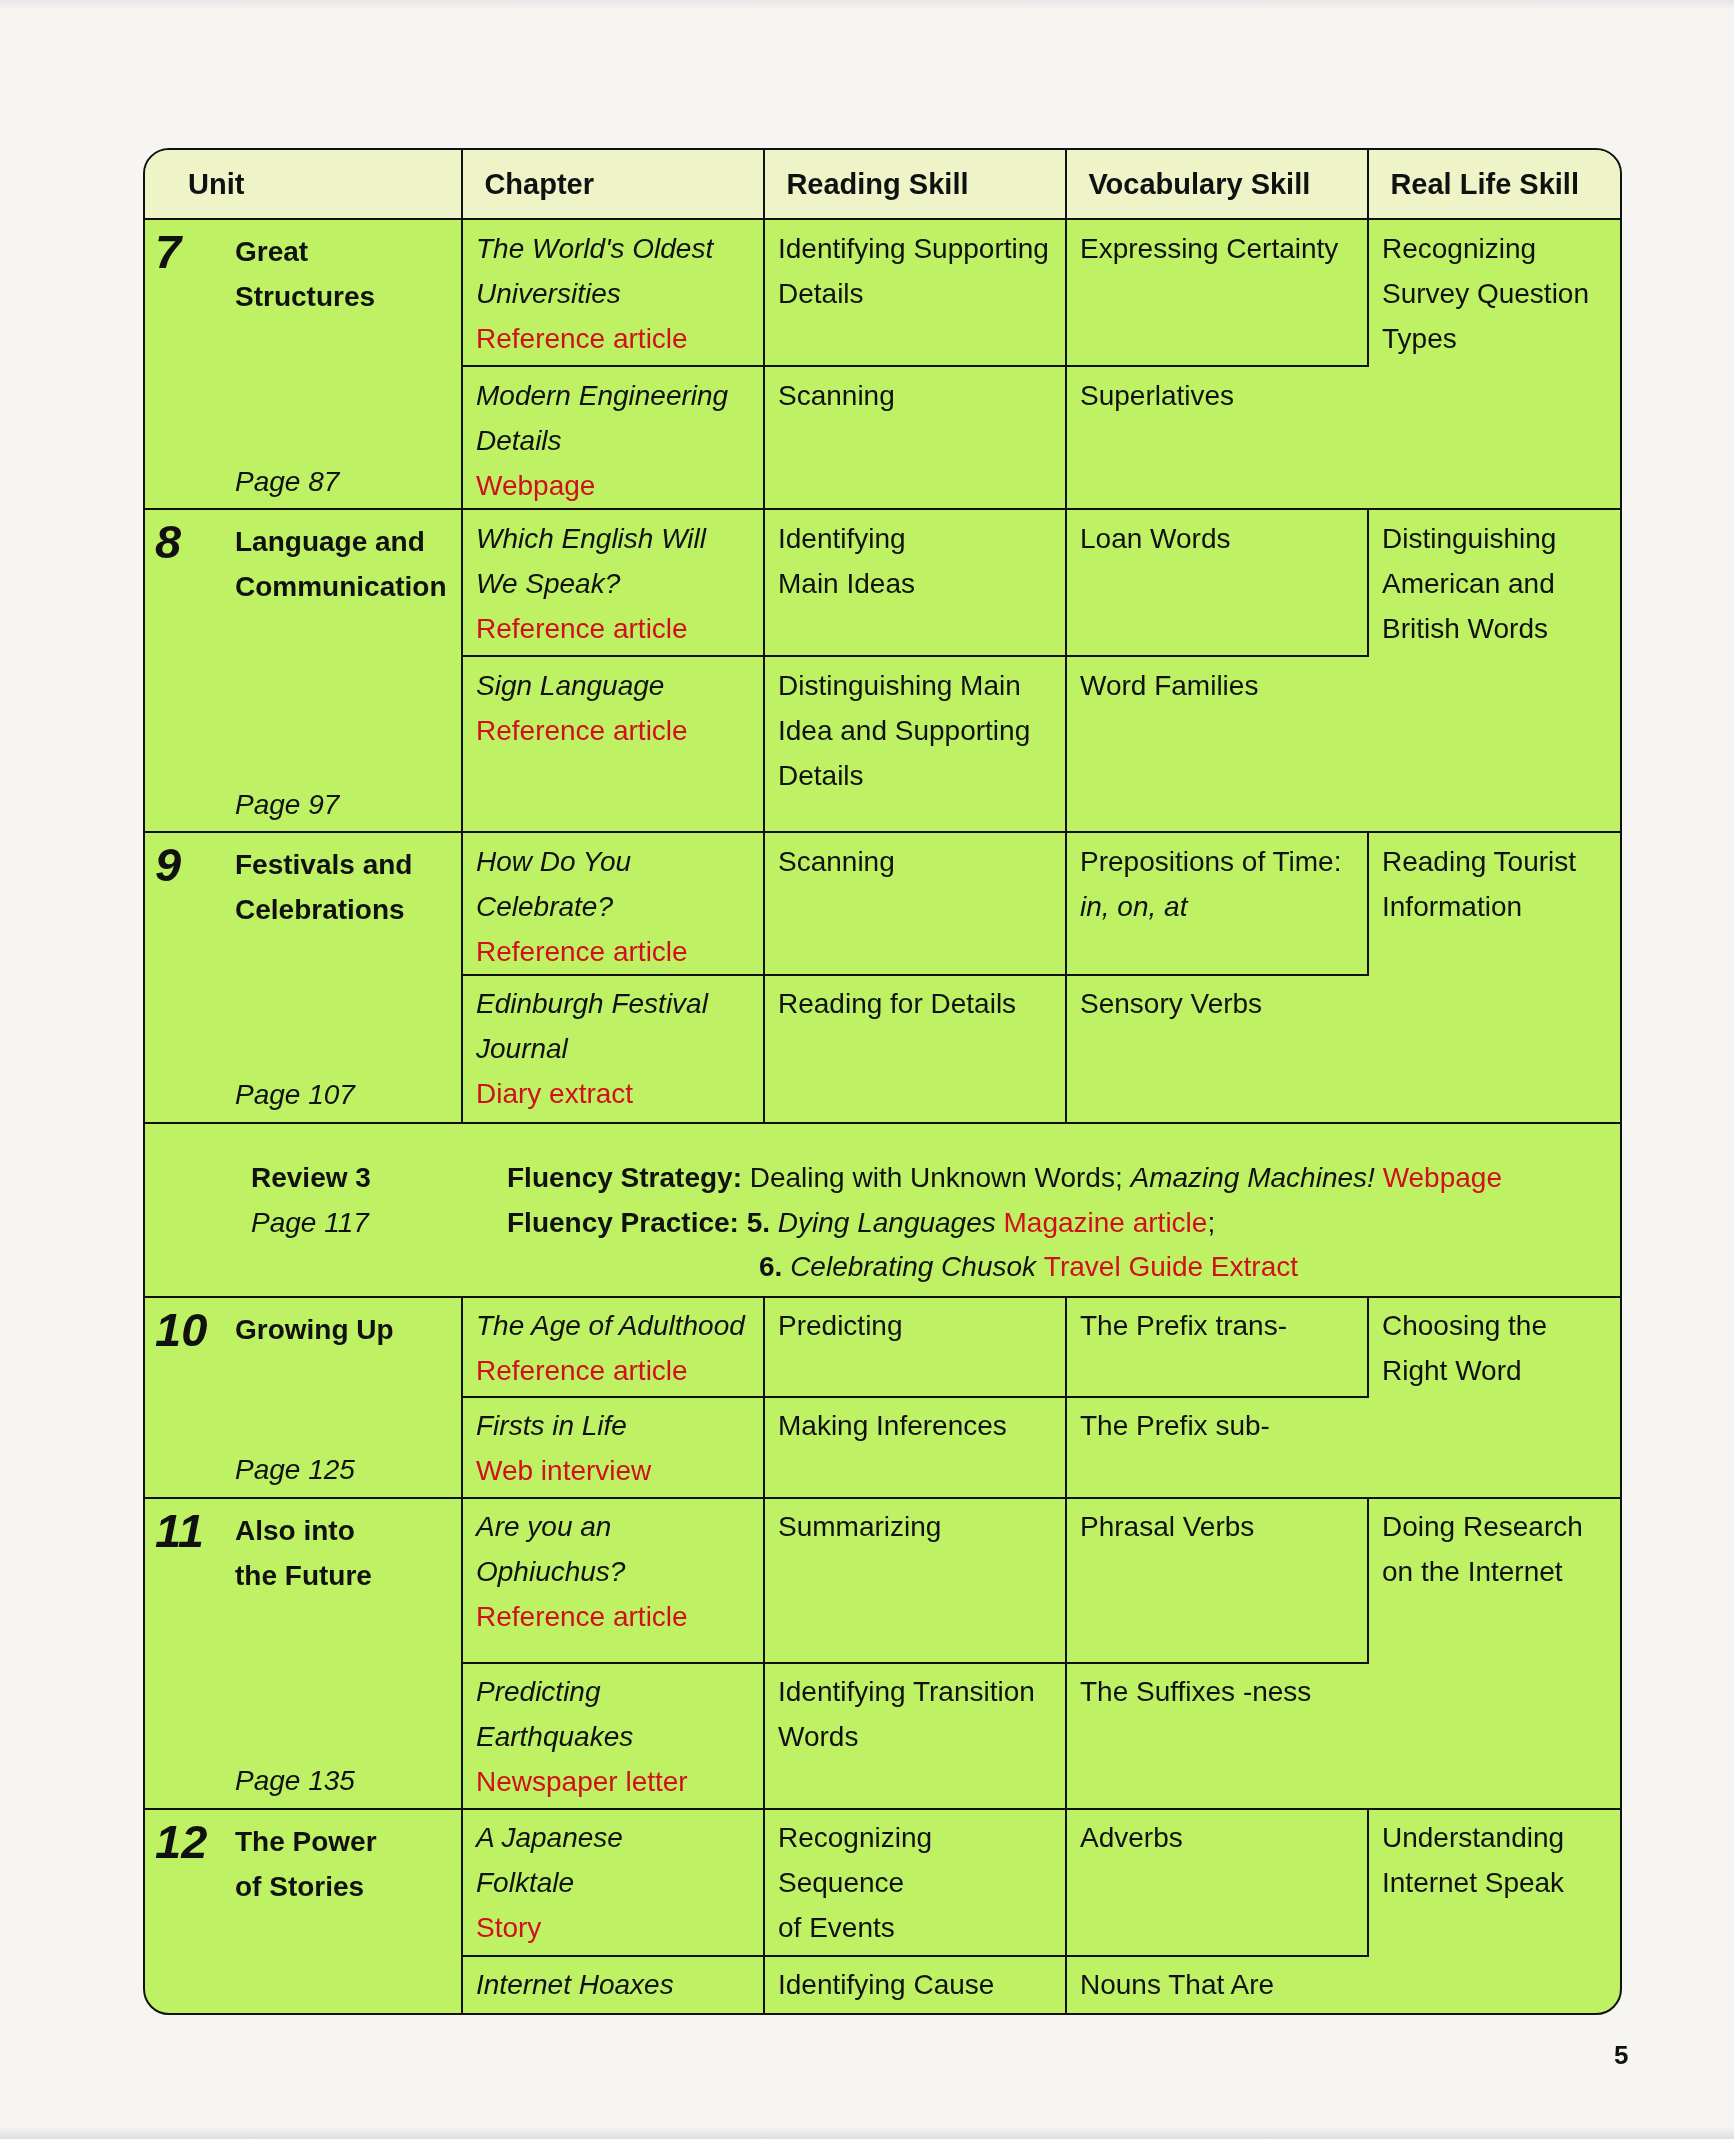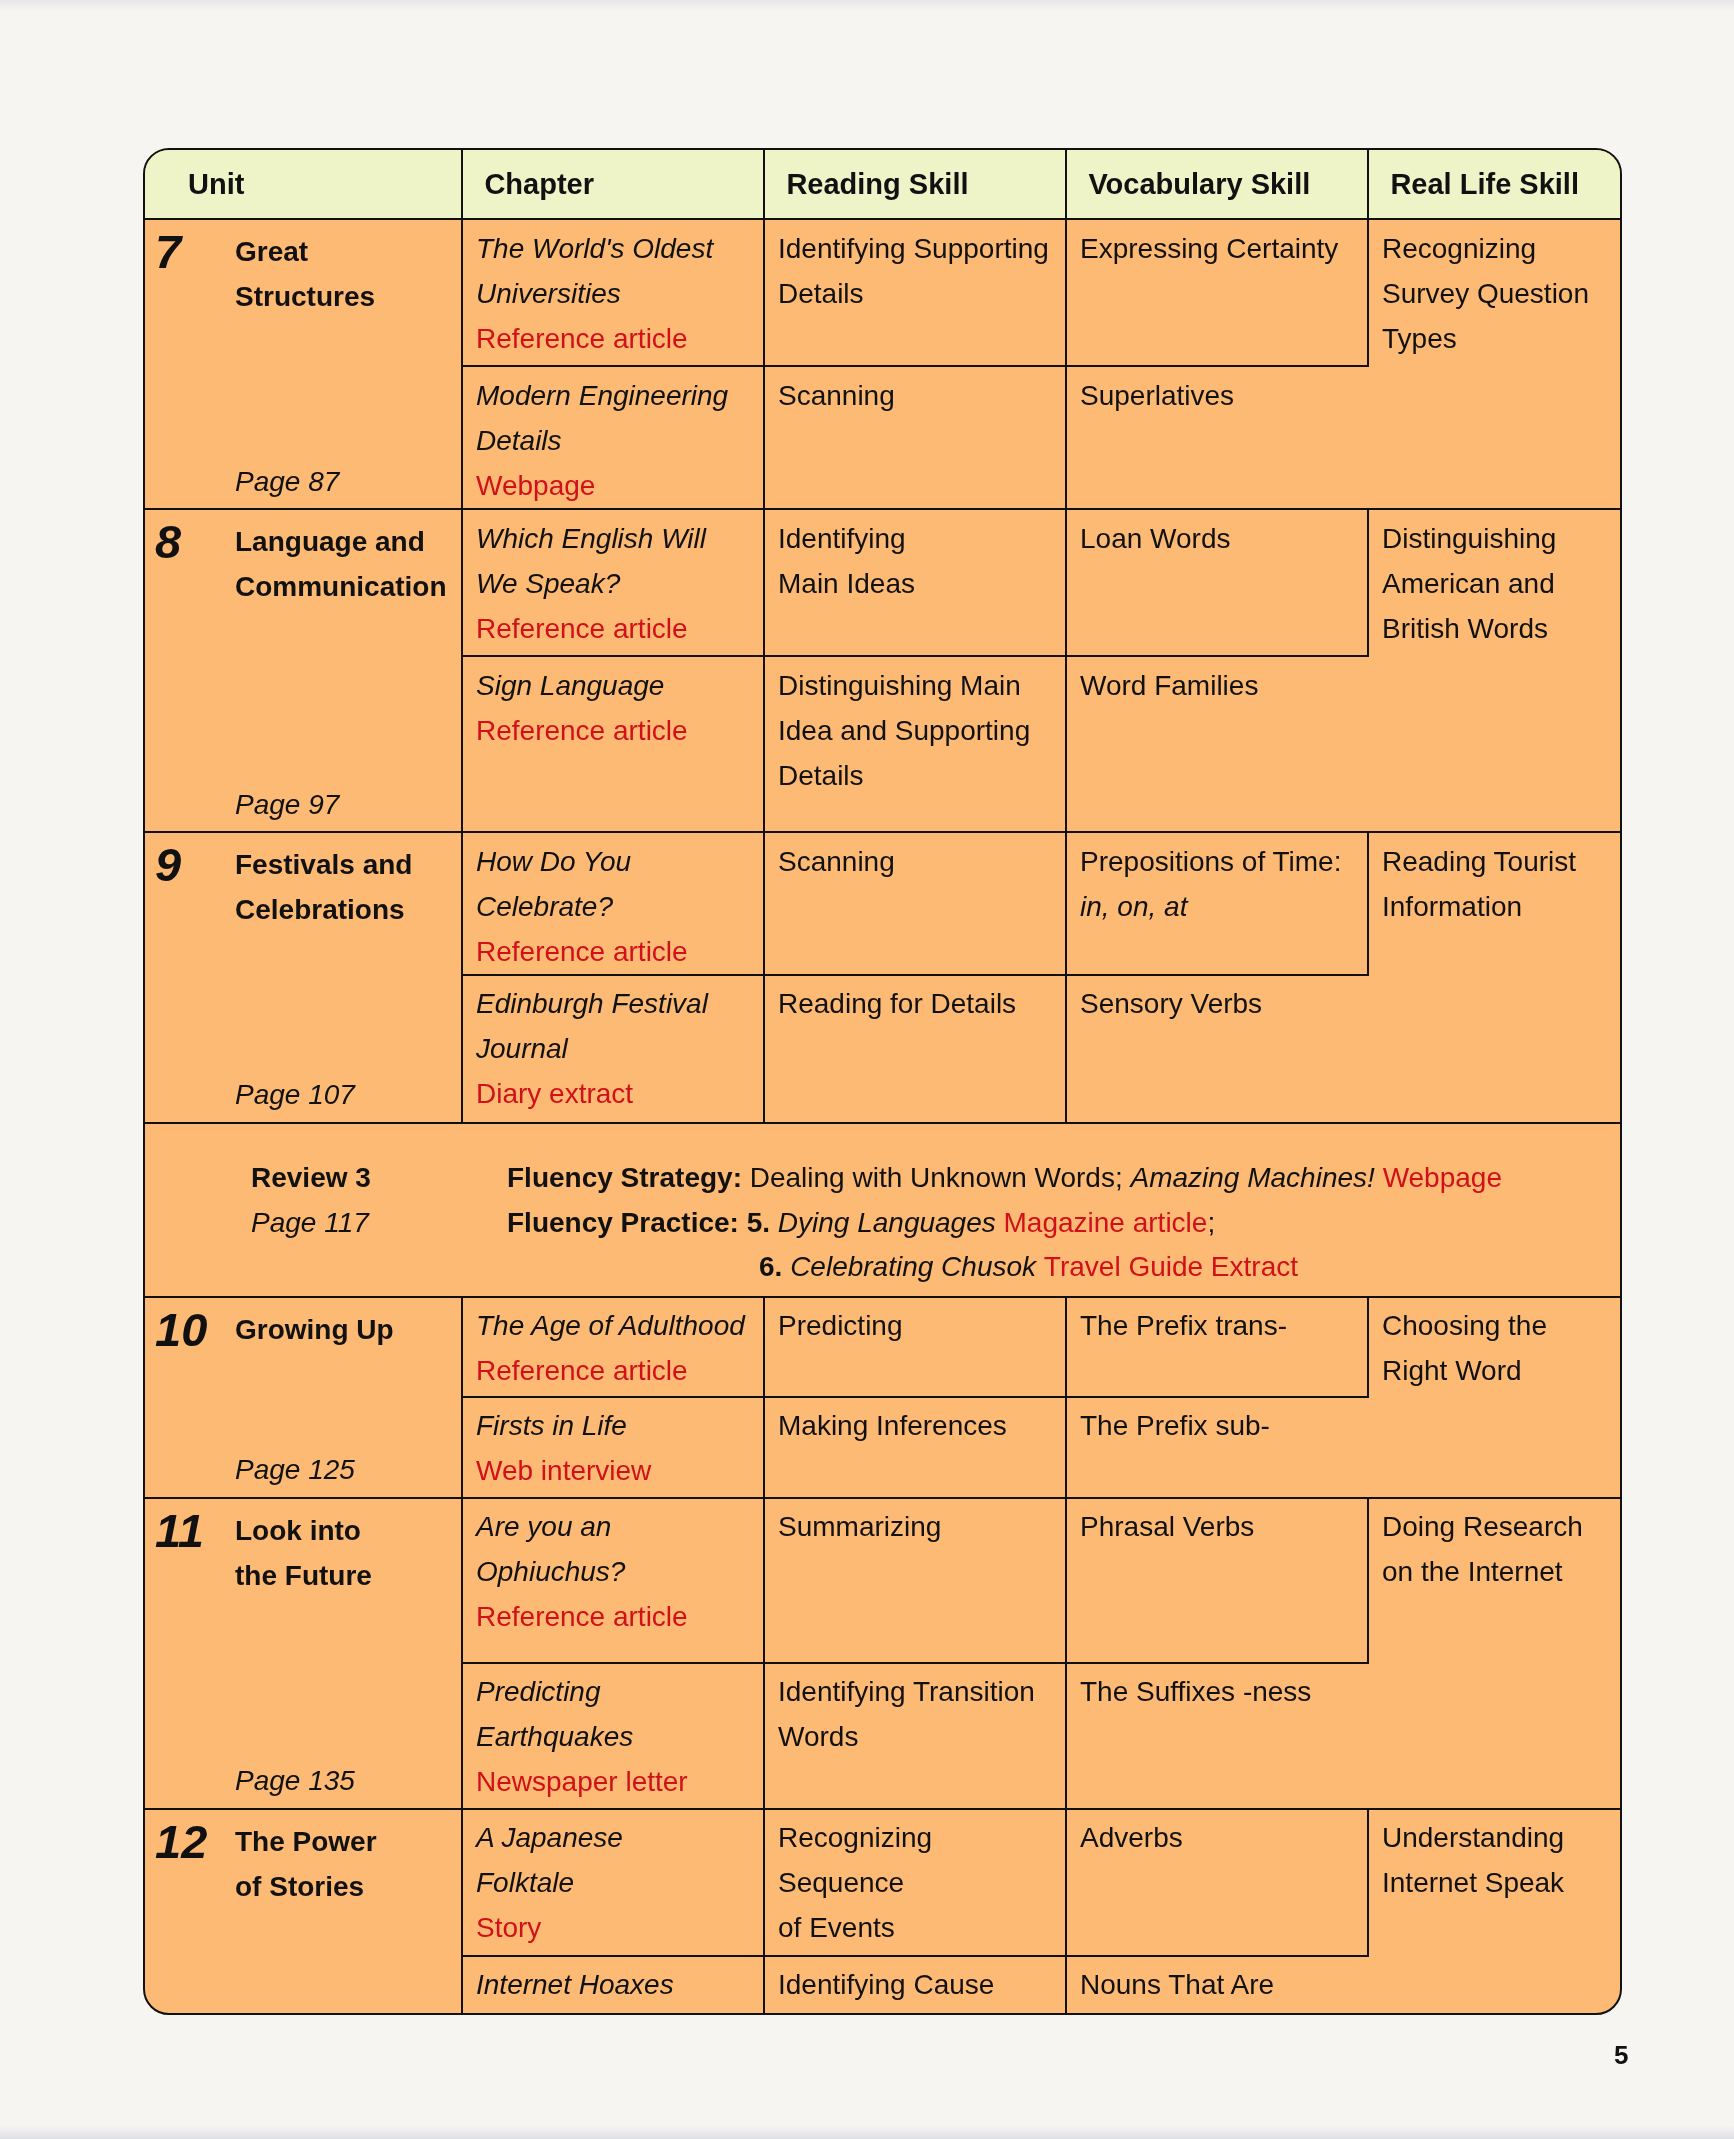--- a/index.html
+++ b/index.html
@@ -6,7 +6,7 @@
   body{width:1735px;height:2140px;background:#f6f5f1;position:relative;font-family:"Liberation Sans",sans-serif;color:#111;overflow:hidden;}
   .topband{position:absolute;left:0;top:0;width:1735px;height:10px;background:linear-gradient(#e9e4e8,#f6f5f1);}
   .botband{position:absolute;left:0;bottom:0;width:1735px;height:14.3px;background:linear-gradient(#f6f5f1,#dcdde4);}
-  .frame{position:absolute;left:143px;top:148px;width:1475px;height:1863px;border:2.9px solid #111;border-radius:26px 26px 26px 26px;overflow:hidden;background:#fdba74;}
+  .frame{position:absolute;left:143px;top:148px;width:1475px;height:1863px;border:2.9px solid #111;border-radius:26px 26px 26px 26px;overflow:hidden;background:#bef264;}
   table{border-collapse:collapse;width:100%;table-layout:fixed;}
   col.c1{width:317px;} col.c2{width:302px;} col.c3{width:302px;} col.c4{width:302px;} col.c5{width:253px;}
   th{background:#eef3c8;height:68px;font-size:29px;font-weight:bold;text-align:left;padding:0 21.4px;border-right:2.1px solid #111;border-bottom:2.9px solid #111;vertical-align:middle;}

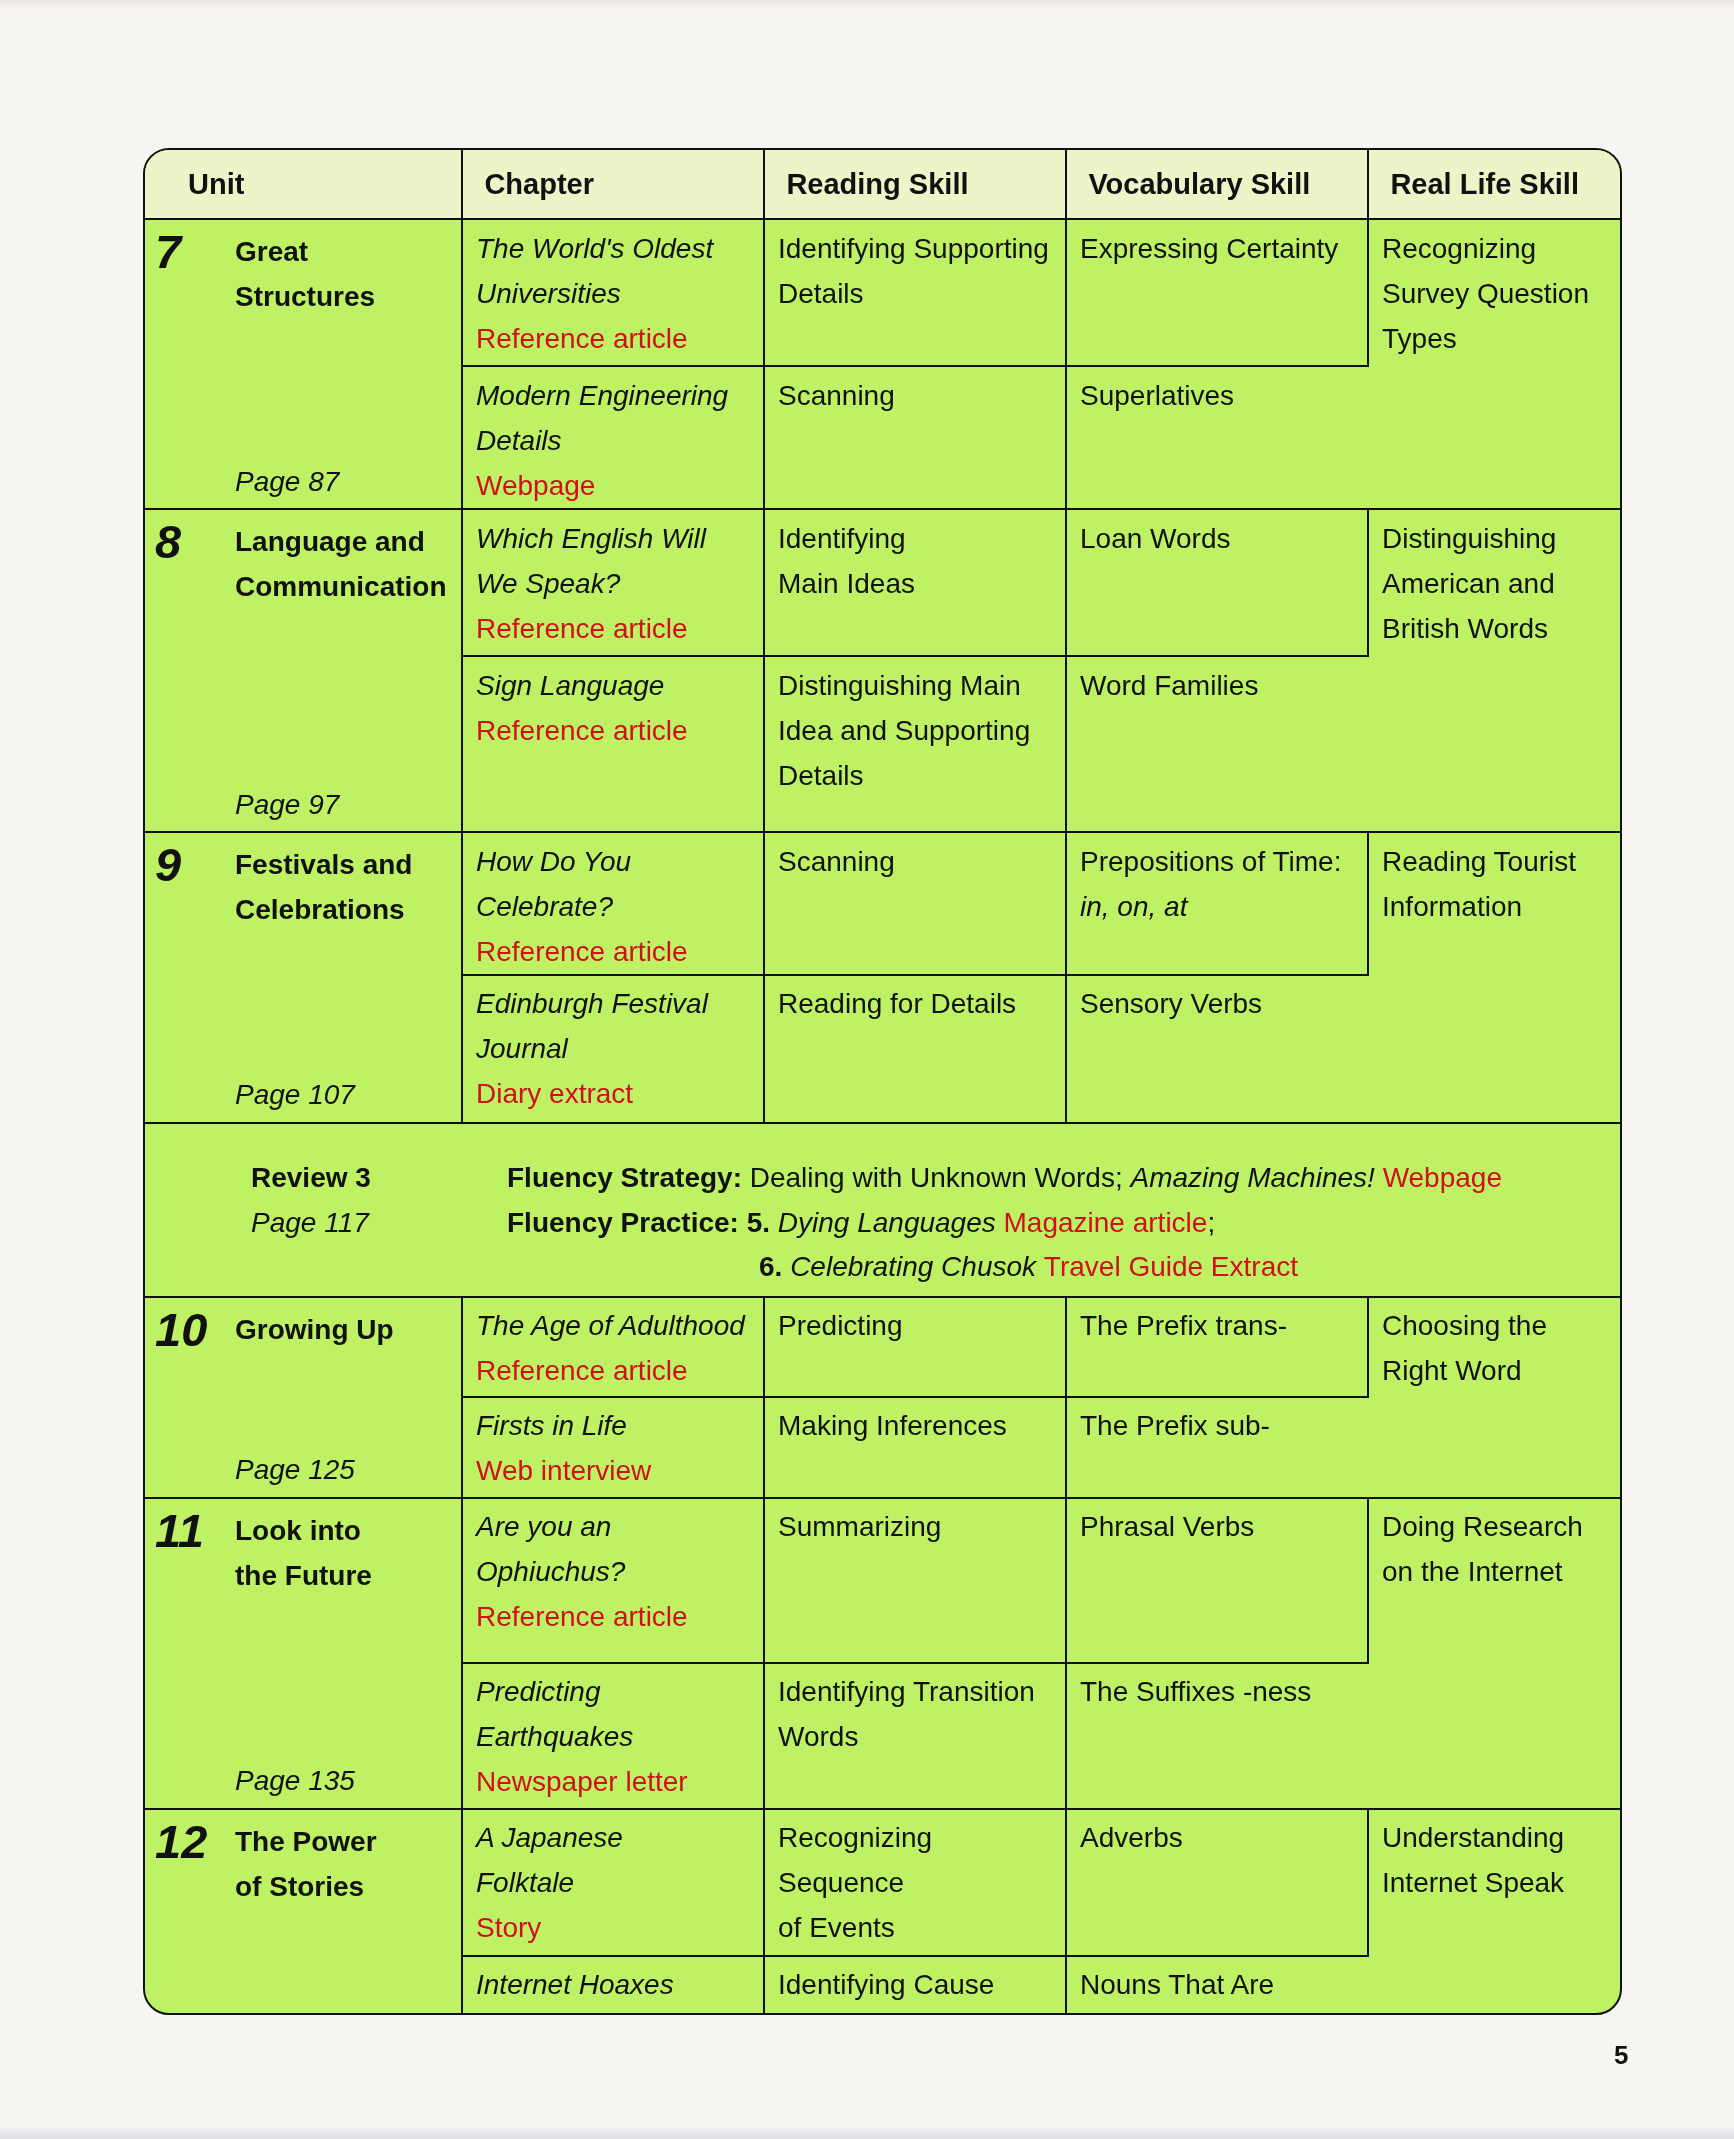--- a/index.html
+++ b/index.html
@@ -229,7 +229,7 @@
           <td class="unitcell" rowspan="2">
             <span class="unitnum">11</span>
             <span class="unittitle">
-              <span class="plain">Look into</span>
+              <span class="plain">Also into</span>
               <span class="plain">the Future</span>
             </span>
             <span class="unitpage">Page 135</span>

